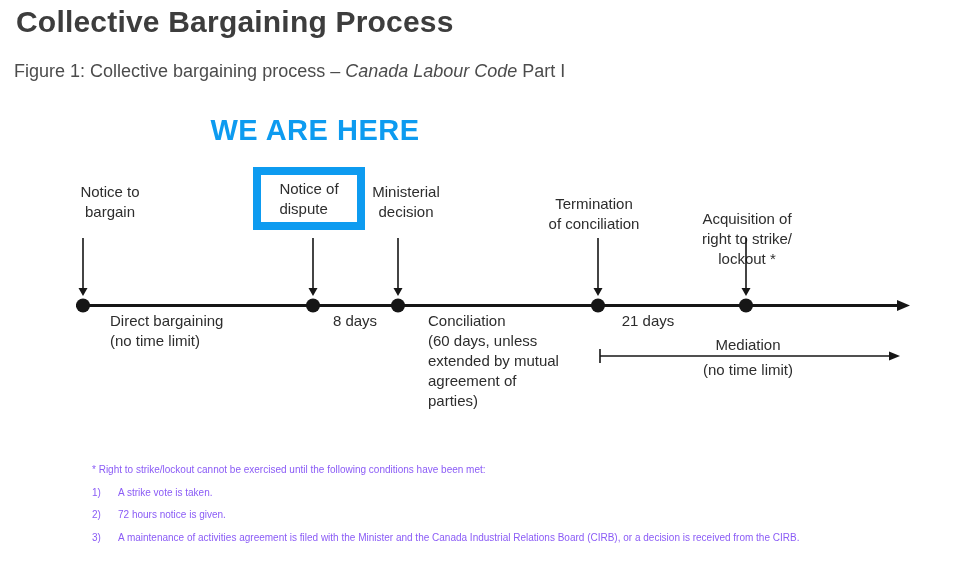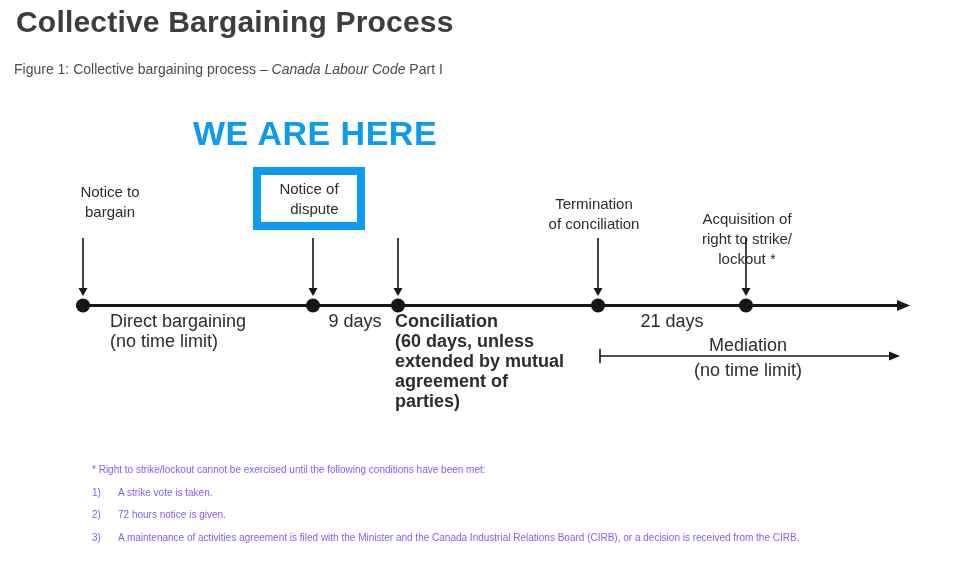--- a/index.html
+++ b/index.html
@@ -15,7 +15,7 @@
   }
   .caption {
     position:absolute; left:14px; top:61px;
-    font-size:14px; color:#4c4c4c;
+    font-size:18px; color:#4c4c4c;
   }
   .caption em { font-style:italic; }
   .we-are-here {

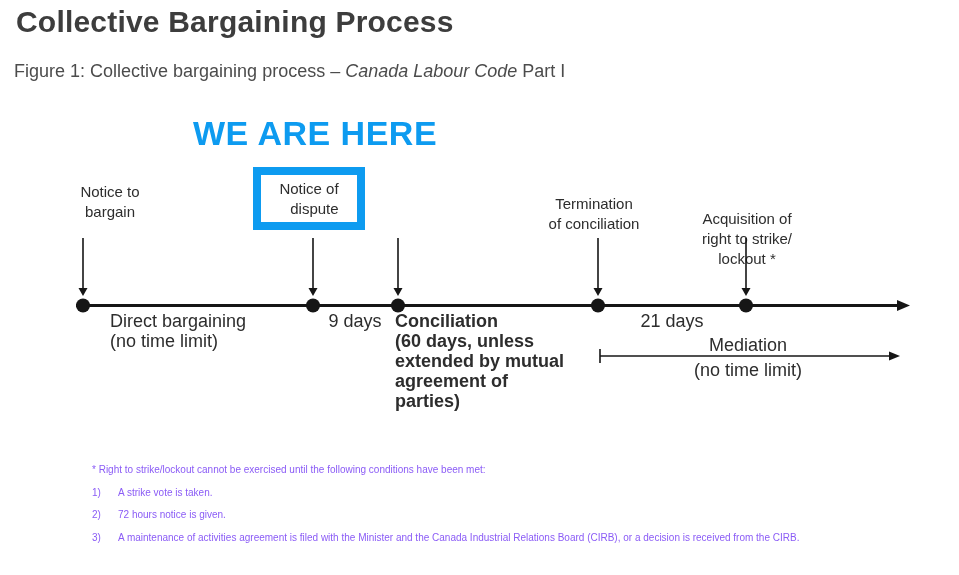--- a/index.html
+++ b/index.html
@@ -20,7 +20,7 @@
   .caption em { font-style:italic; }
   .we-are-here {
     position:absolute; left:185px; top:114px; width:260px;
-    text-align:center; font-size:34px; font-weight:700;
+    text-align:center; font-size:29px; font-weight:700;
     color:var(--accent); letter-spacing:0.5px;
   }
   .ms-label {

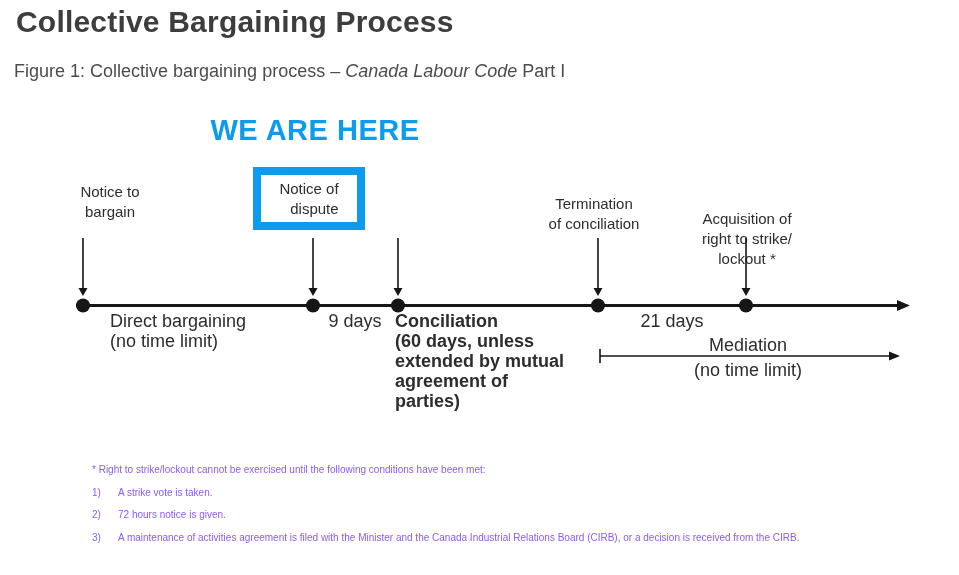--- a/index.html
+++ b/index.html
@@ -33,7 +33,7 @@
     display:flex; align-items:center; justify-content:center;
   }
   .highlight-box .ms-inner {
-    font-size:15px; line-height:20px; text-align:right;
+    font-size:15px; line-height:20px; text-align:left;
     color:var(--text); white-space:pre-line;
   }
   .seg-label {

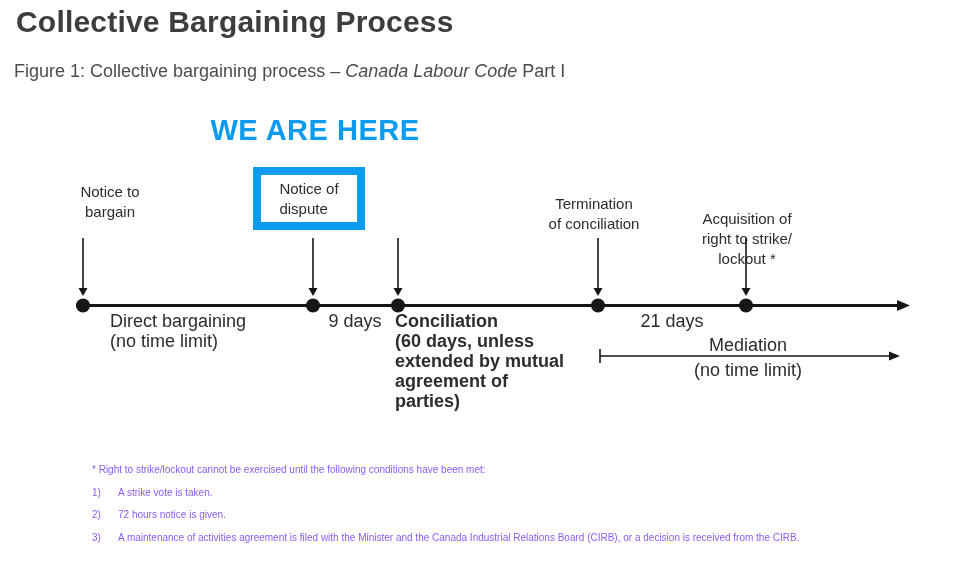--- a/index.html
+++ b/index.html
@@ -73,6 +73,8 @@
 dispute</div>
   </div>
 
+  <div class="ms-label" style="left:346px; top:182px; width:120px;">Ministerial
+decision</div>
 
   <div class="ms-label" style="left:509px; top:182px; width:170px;margin-top:12px;">Termination
 of conciliation</div>

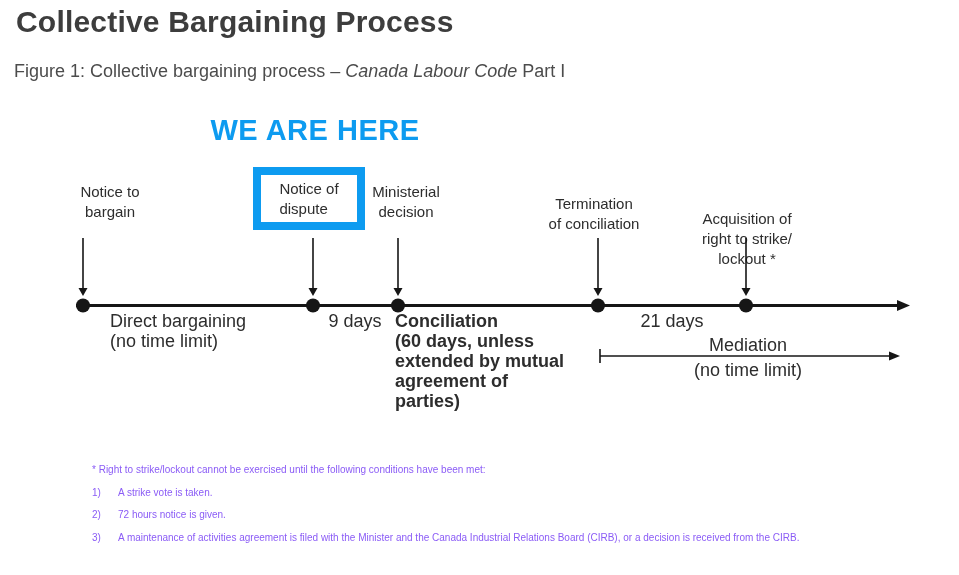--- a/index.html
+++ b/index.html
@@ -37,7 +37,7 @@
     color:var(--text); white-space:pre-line;
   }
   .seg-label {
-    position:absolute; font-size:18px; line-height:20px;
+    position:absolute; font-size:15px; line-height:20px;
     color:var(--text); white-space:pre-line;
   }
   .center { text-align:center; }

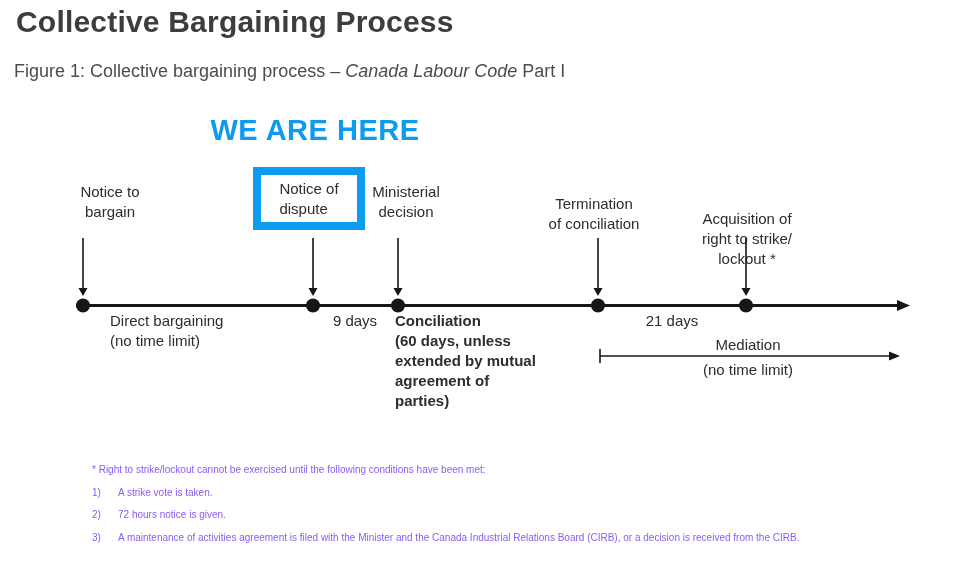--- a/index.html
+++ b/index.html
@@ -109,7 +109,7 @@
   <div class="seg-label" style="left:110px; top:311px;">Direct bargaining
 (no time limit)</div>
 
-  <div class="seg-label center" style="left:315px; top:311px; width:80px;">9 days</div>
+  <div class="seg-label center" style="left:315px; top:311px; width:80px;">8 days</div>
 
   <div class="seg-label" style="left:395px; top:311px;font-weight:bold;">Conciliation
 (60 days, unless

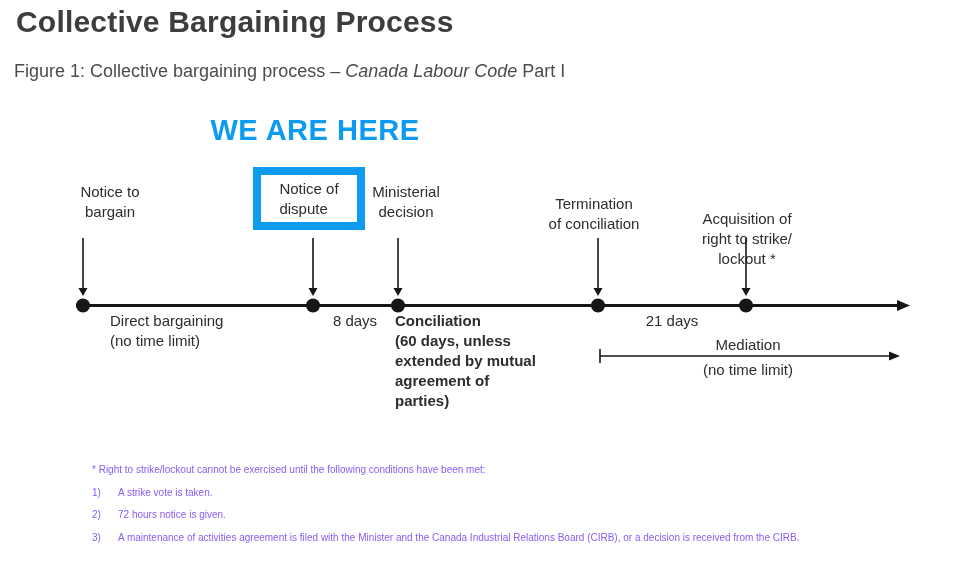--- a/index.html
+++ b/index.html
@@ -111,7 +111,7 @@
 
   <div class="seg-label center" style="left:315px; top:311px; width:80px;">8 days</div>
 
-  <div class="seg-label" style="left:395px; top:311px;font-weight:bold;">Conciliation
+  <div class="seg-label" style="left:428px; top:311px;">Conciliation
 (60 days, unless
 extended by mutual
 agreement of

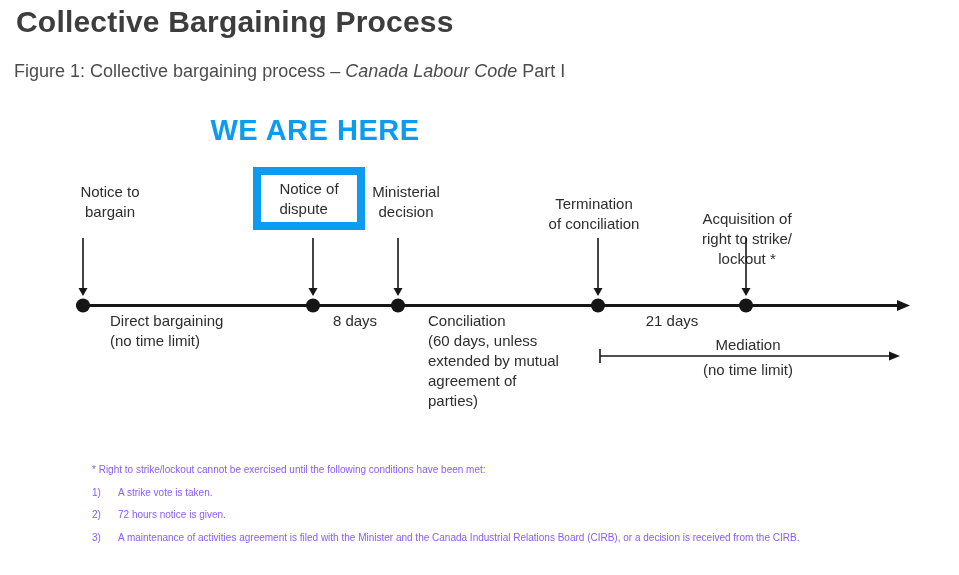--- a/index.html
+++ b/index.html
@@ -117,7 +117,7 @@
 agreement of
 parties)</div>
 
-  <div class="seg-label center" style="left:632px; top:311px; width:80px;">21 days</div>
+  <div class="seg-label center" style="left:608px; top:311px; width:80px;">21 days</div>
 
   <div class="seg-label center" style="left:648px; top:335px; width:200px;">Mediation</div>
 

